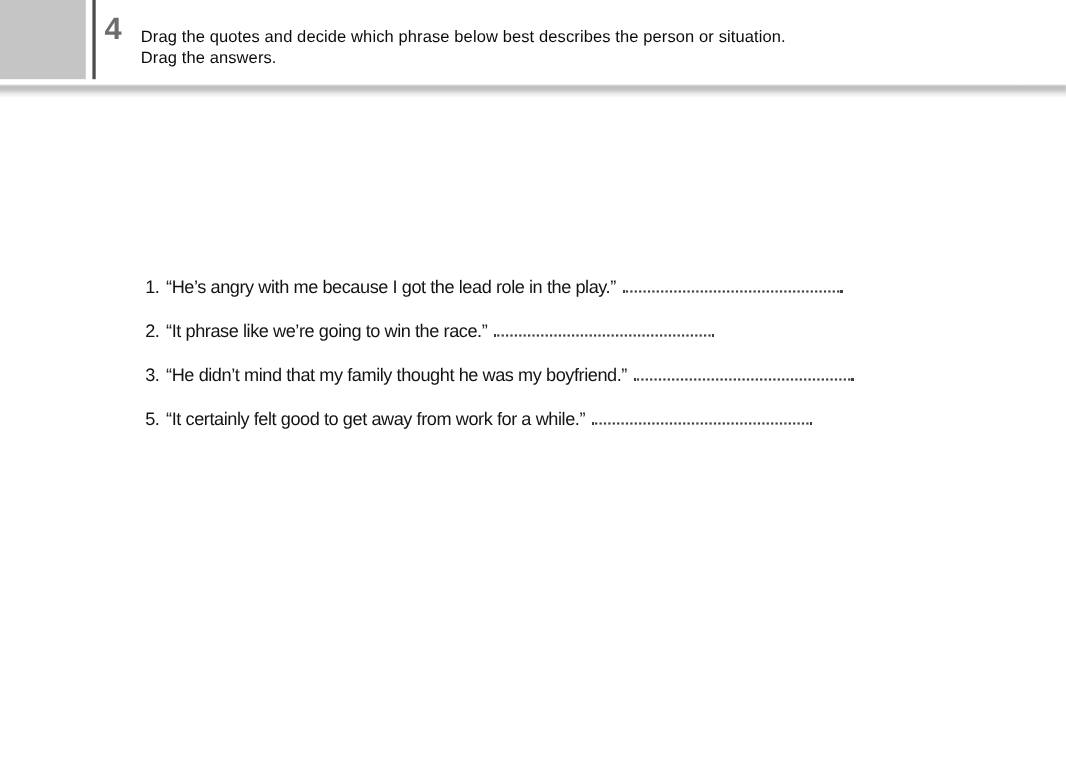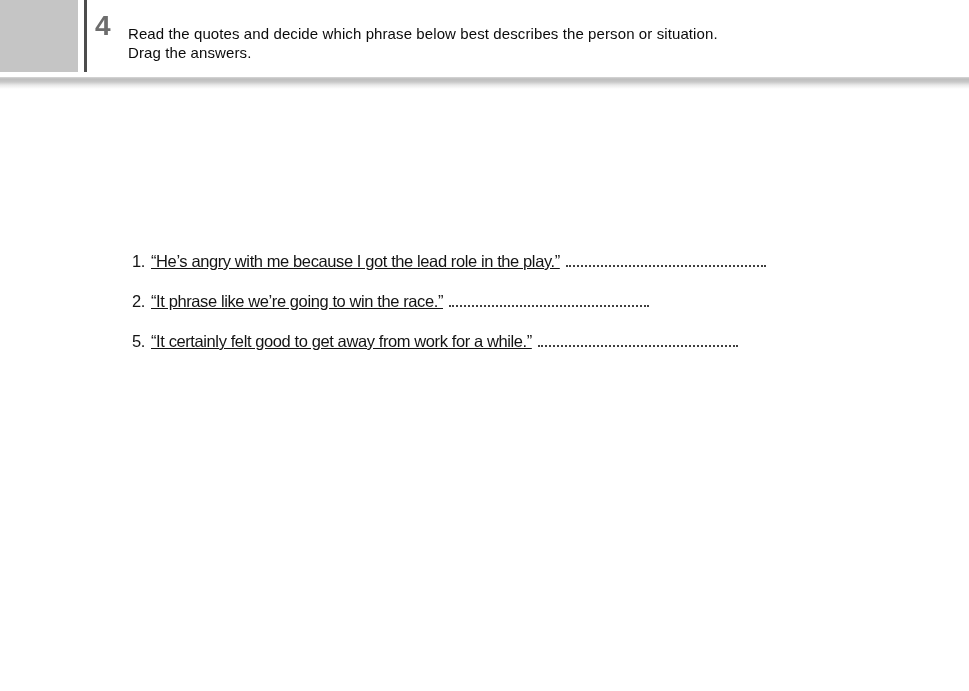--- a/index.html
+++ b/index.html
@@ -96,7 +96,7 @@
   <div class="header-rule"></div>
   <div class="exercise-number">4</div>
   <div class="instructions">
-    <div>Read the quotes and decide which phrase below best describes the person or situation.</div>
+    <div>Drag the quotes and decide which phrase below best describes the person or situation.</div>
     <div>Drag the answers.</div>
   </div>
   <div class="header-divider"></div>

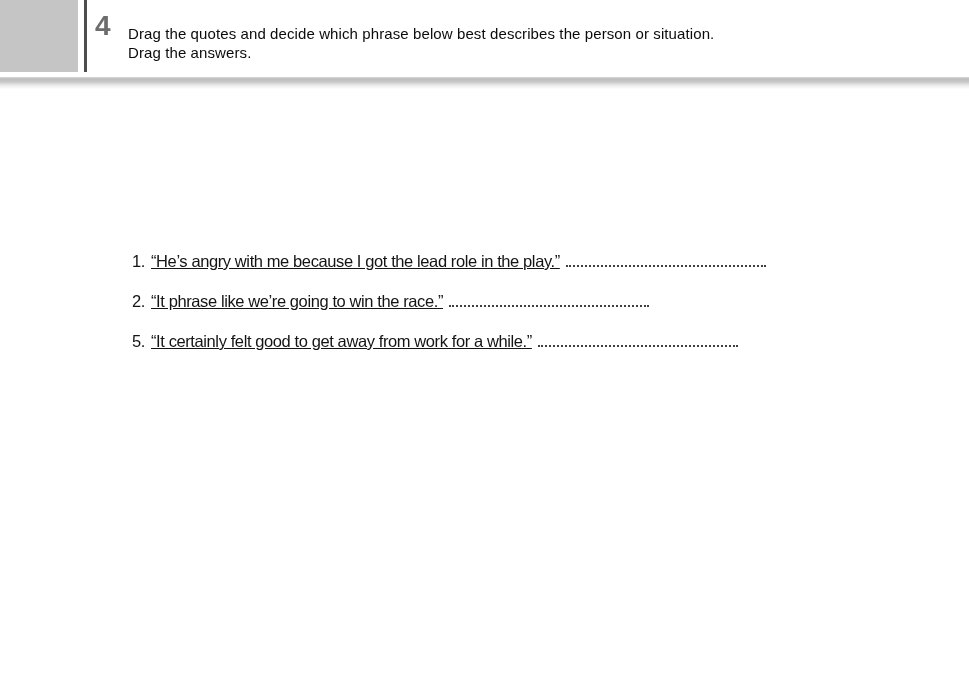--- a/index.html
+++ b/index.html
@@ -76,7 +76,6 @@
   }
   .quote-text {
     display: inline;
-    text-decoration: underline;
   }
   .answer-blank {
     display: inline-block;

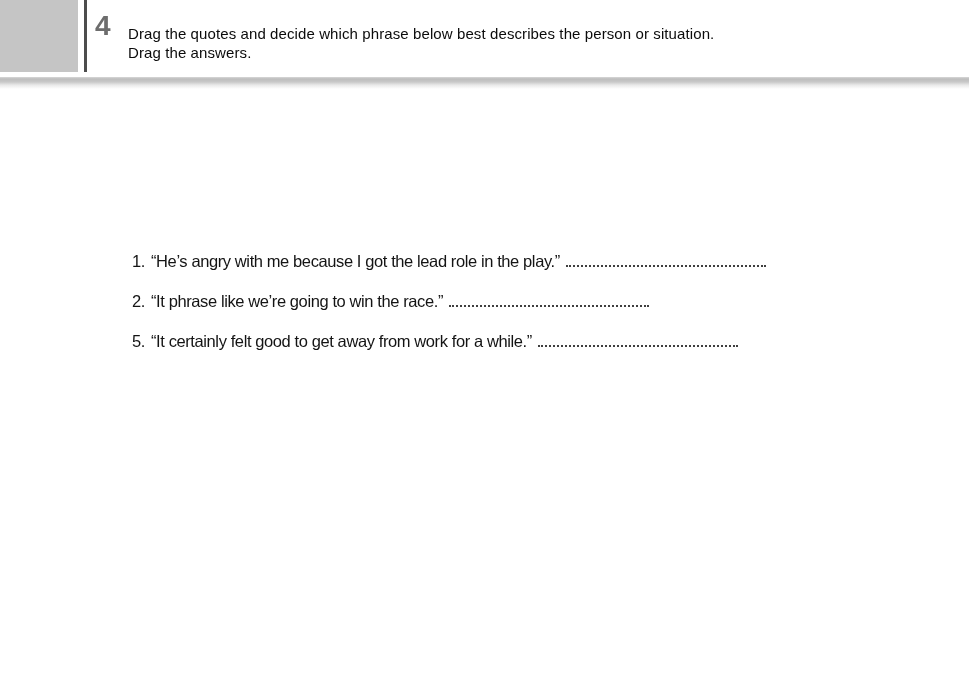--- a/index.html
+++ b/index.html
@@ -110,6 +110,9 @@
       <span class="quote-number">2.</span><span class="quote-text">“It phrase like we’re going to win the race.”</span><span class="answer-blank"></span>
     </div>
 
+    <div class="quote-row">
+      <span class="quote-number">3.</span><span class="quote-text">“He didn’t mind that my family thought he was my boyfriend.”</span><span class="answer-blank"></span>
+    </div>
 
 
     <div class="quote-row">

